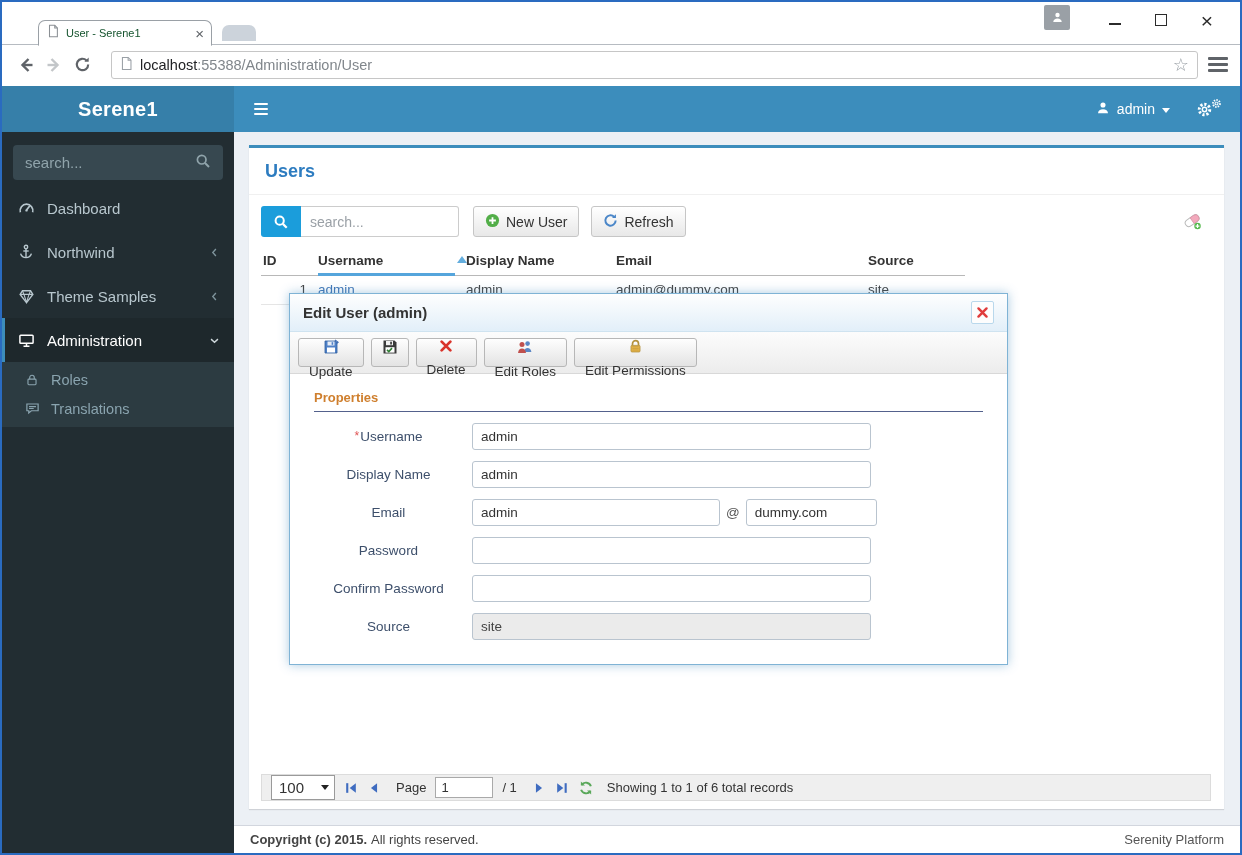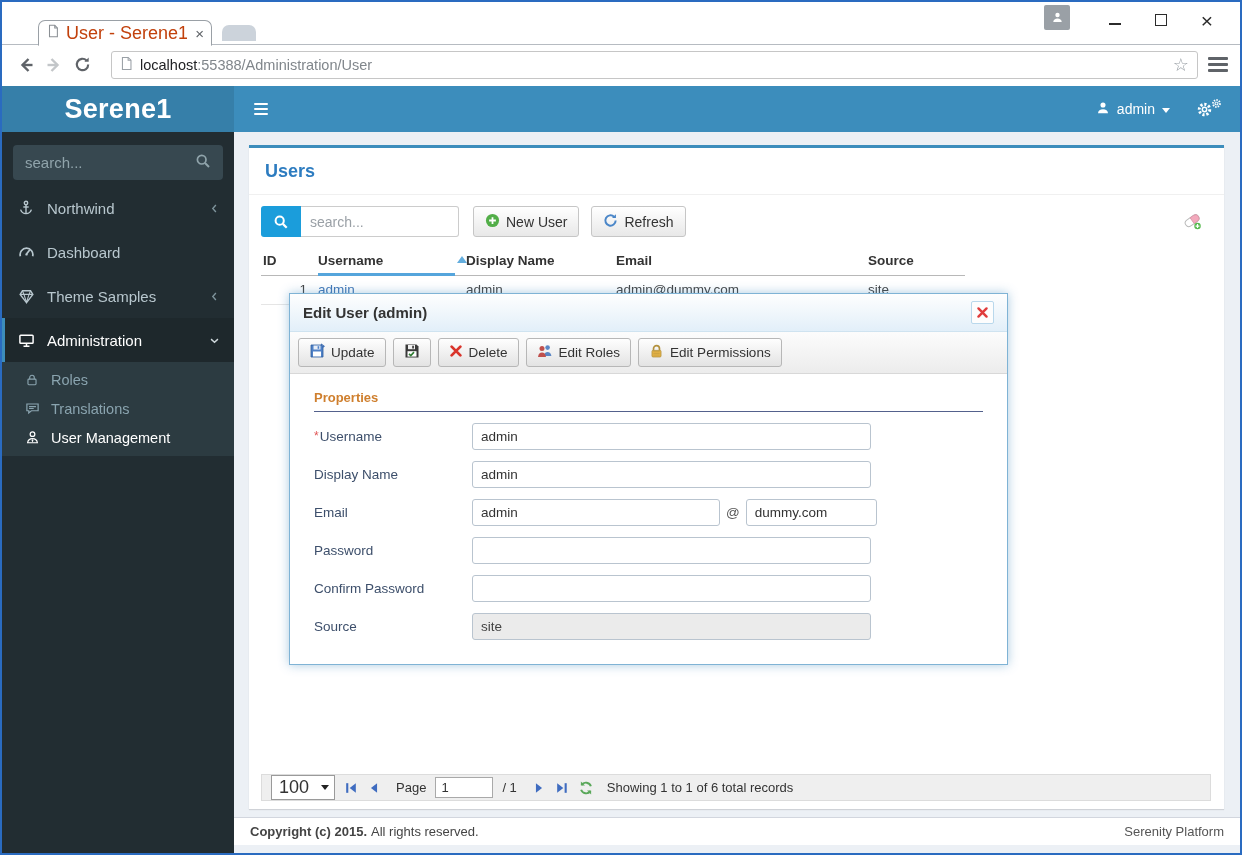--- a/index.html
+++ b/index.html
@@ -11,7 +11,7 @@
   .tab { position:absolute; left:36px; top:18px; width:174px; height:26px; background:#fff; z-index:2;
          border:1px solid #9aa0a6; border-bottom:1px solid #fff; border-radius:7px 7px 0 0;
          display:flex; align-items:center; padding:0 7px; }
-  .tab-title { font-size:18px; color:#c2410c; margin:0 8px 0 6px; flex:1; white-space:nowrap; overflow:hidden; }
+  .tab-title { font-size:11px; color:#14532d; margin:0 8px 0 6px; flex:1; white-space:nowrap; overflow:hidden; }
   .tab-close { font-size:15px; color:#5f6368; line-height:1; cursor:default; }
   .newtab-stub { position:absolute; left:220px; top:23px; width:34px; height:16px; background:#ccd3db; border-radius:7px 7px 0 0; }
   .win-btns { position:absolute; top:0; right:10px; height:36px; display:flex; align-items:center; gap:0; }

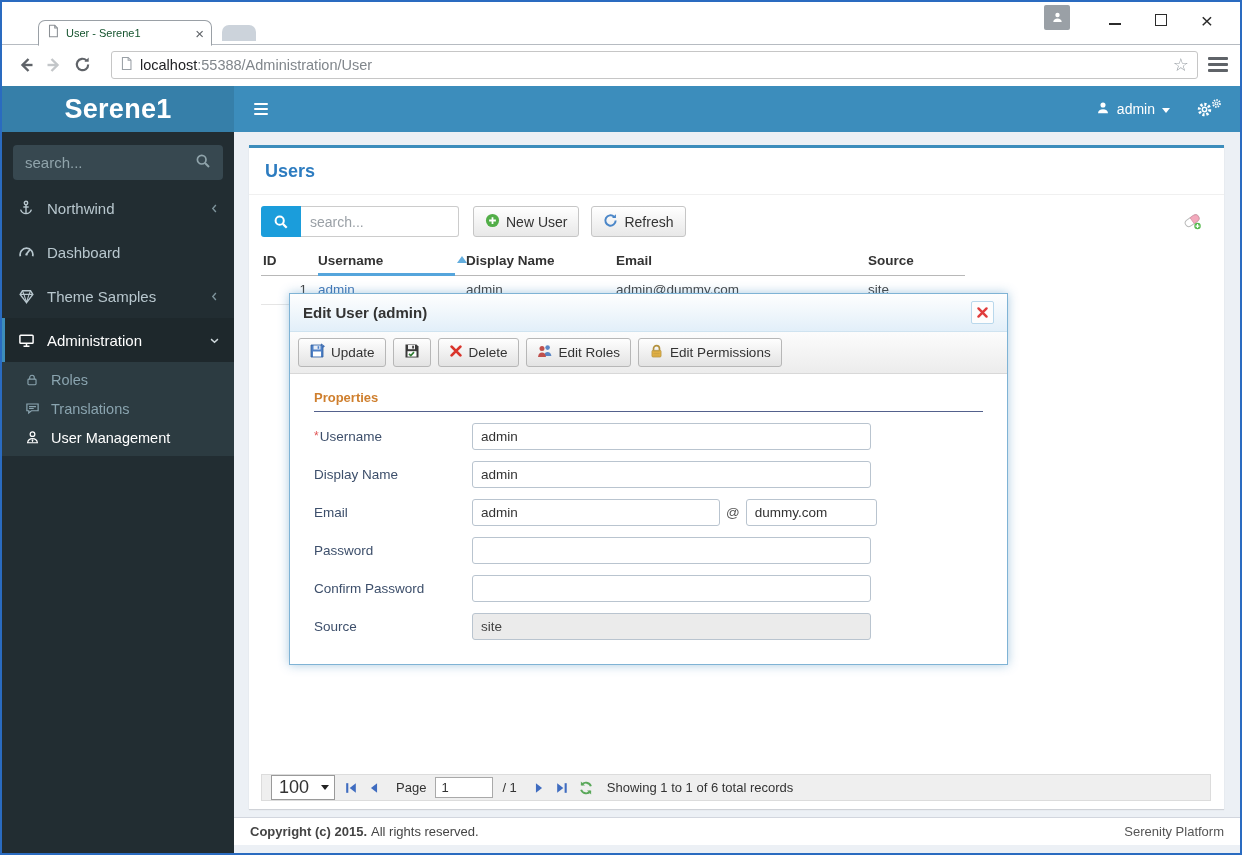--- a/index.html
+++ b/index.html
@@ -34,7 +34,7 @@
   
   .app { position:absolute; top:84px; left:0; right:0; bottom:0; display:flex; flex-direction:column; }
   .app-navbar { height:46px; background:#3c8dbc; display:flex; align-items:center; flex-shrink:0; }
-  .brand { width:232px; height:100%; background:#367fa9; color:#fff; font-weight:bold; font-size:27px;
+  .brand { width:232px; height:100%; background:#367fa9; color:#fff; font-weight:bold; font-size:20px;
            display:flex; align-items:center; justify-content:center; letter-spacing:.3px; }
   .nav-burger { margin-left:20px; display:flex; flex-direction:column; gap:2.5px; }
   .nav-burger i { display:block; width:14px; height:2.5px; background:#fff; border-radius:1px; }

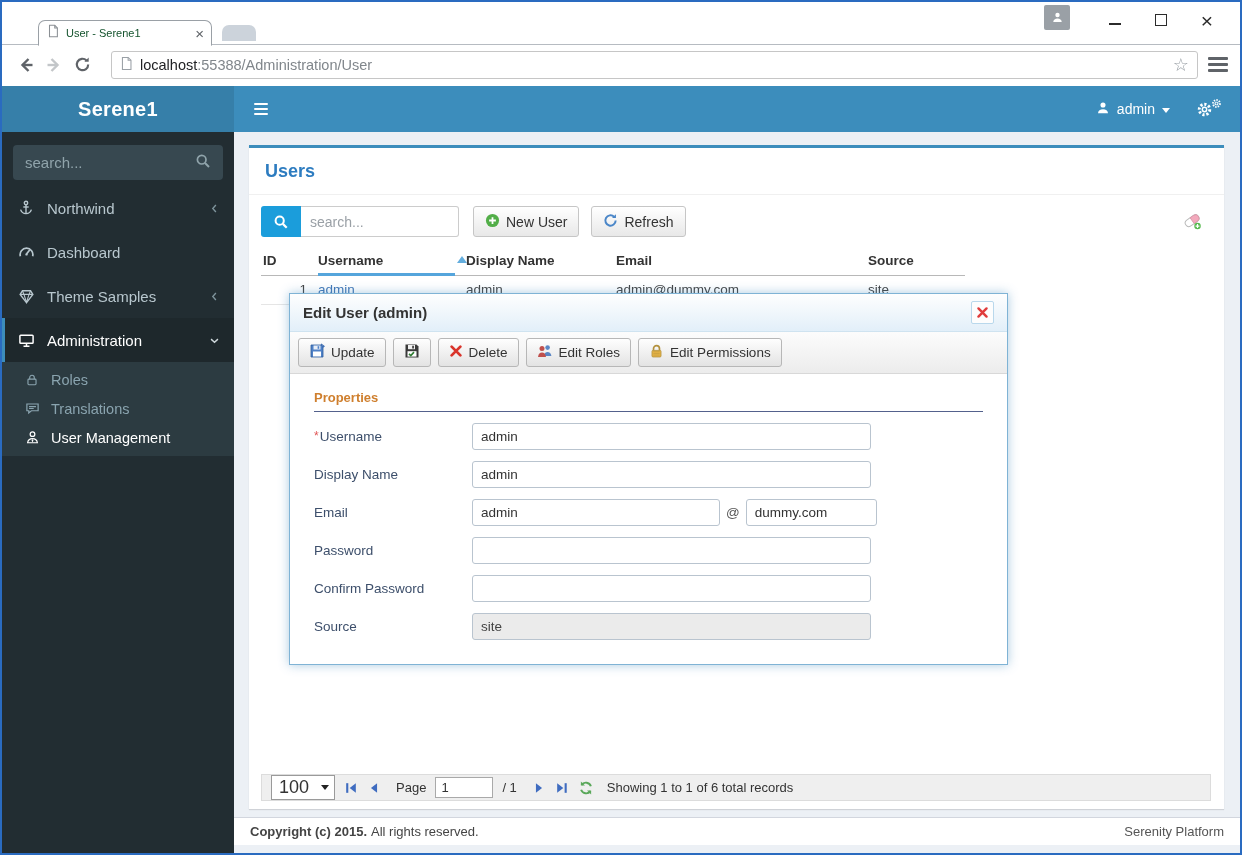--- a/index.html
+++ b/index.html
@@ -239,6 +239,16 @@
         <div class="menu">
           <div class="m-item">
             <span class="mi-ico">
+              <svg width="17" height="17" viewBox="0 0 16 16">
+                  <path d="M2.2 11.5a6 6 0 1 1 11.6 0" fill="none" stroke="#b8c7ce" stroke-width="1.6"></path>
+                  <path d="M8 9.5 11 5.6" stroke="#b8c7ce" stroke-width="1.6"></path>
+                  <circle cx="8" cy="9.8" r="1.1" fill="#b8c7ce"></circle>
+                </svg>
+            </span>
+            <span>Dashboard</span>
+          </div>
+          <div class="m-item">
+            <span class="mi-ico">
               <svg width="16" height="16" viewBox="0 0 16 16">
                   <circle cx="8" cy="3" r="1.7" fill="none" stroke="#b8c7ce" stroke-width="1.4"></circle>
                   <path d="M8 4.7V13.6" stroke="#b8c7ce" stroke-width="1.4"></path>
@@ -252,16 +262,6 @@
                   <path d="M10 3 5.5 8l4.5 5" fill="none" stroke="#7f949c" stroke-width="2"></path>
                 </svg>
             </span>
-          </div>
-          <div class="m-item">
-            <span class="mi-ico">
-              <svg width="17" height="17" viewBox="0 0 16 16">
-                  <path d="M2.2 11.5a6 6 0 1 1 11.6 0" fill="none" stroke="#b8c7ce" stroke-width="1.6"></path>
-                  <path d="M8 9.5 11 5.6" stroke="#b8c7ce" stroke-width="1.6"></path>
-                  <circle cx="8" cy="9.8" r="1.1" fill="#b8c7ce"></circle>
-                </svg>
-            </span>
-            <span>Dashboard</span>
           </div>
           <div class="m-item">
             <span class="mi-ico">

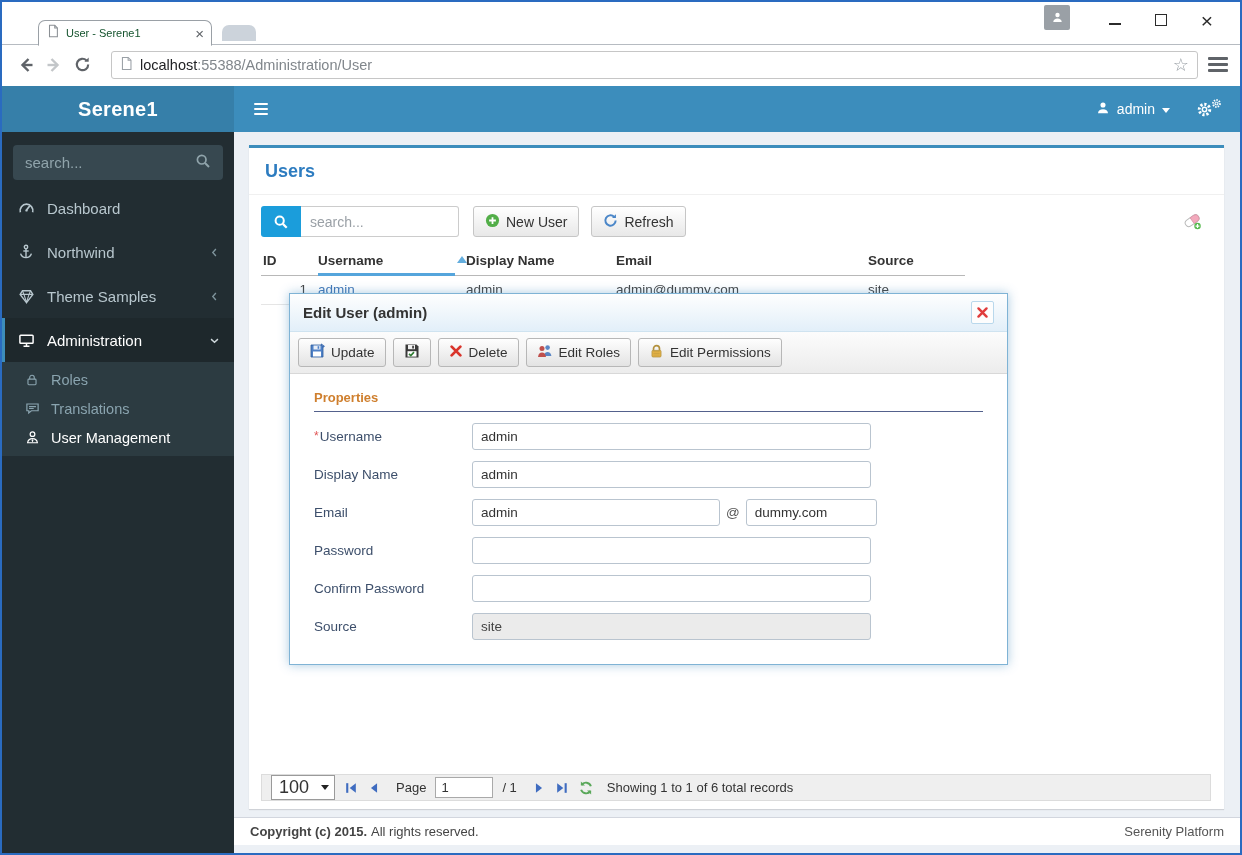--- a/index.html
+++ b/index.html
@@ -107,7 +107,7 @@
                display:flex; align-items:center; justify-content:center; }
   .dlg-toolbar { padding:6px 8px; background:linear-gradient(#fcfcfc,#ececec); border-bottom:1px solid #d8d8d8; display:flex; gap:7px; align-items:center; }
   .dlg-btn { height:29px; display:inline-flex; align-items:center; gap:6px; padding:0 10px;
-             border:1px solid #b7b7b7; border-radius:3px; background:linear-gradient(#fefefe,#e3e3e3); font-size:13.5px; color:#333; }
+             border:1px solid #b7b7b7; border-radius:3px; background:linear-gradient(#fefefe,#e3e3e3); font-size:13.5px; color:#333;flex-direction:column; }
   .dlg-body { padding:16px 24px 24px; }
   .category { color:#cf7f2e; font-weight:bold; font-size:13px; padding-bottom:6px; border-bottom:1px solid #53618c; }
   .f-row { display:flex; align-items:center; margin-top:11px; }

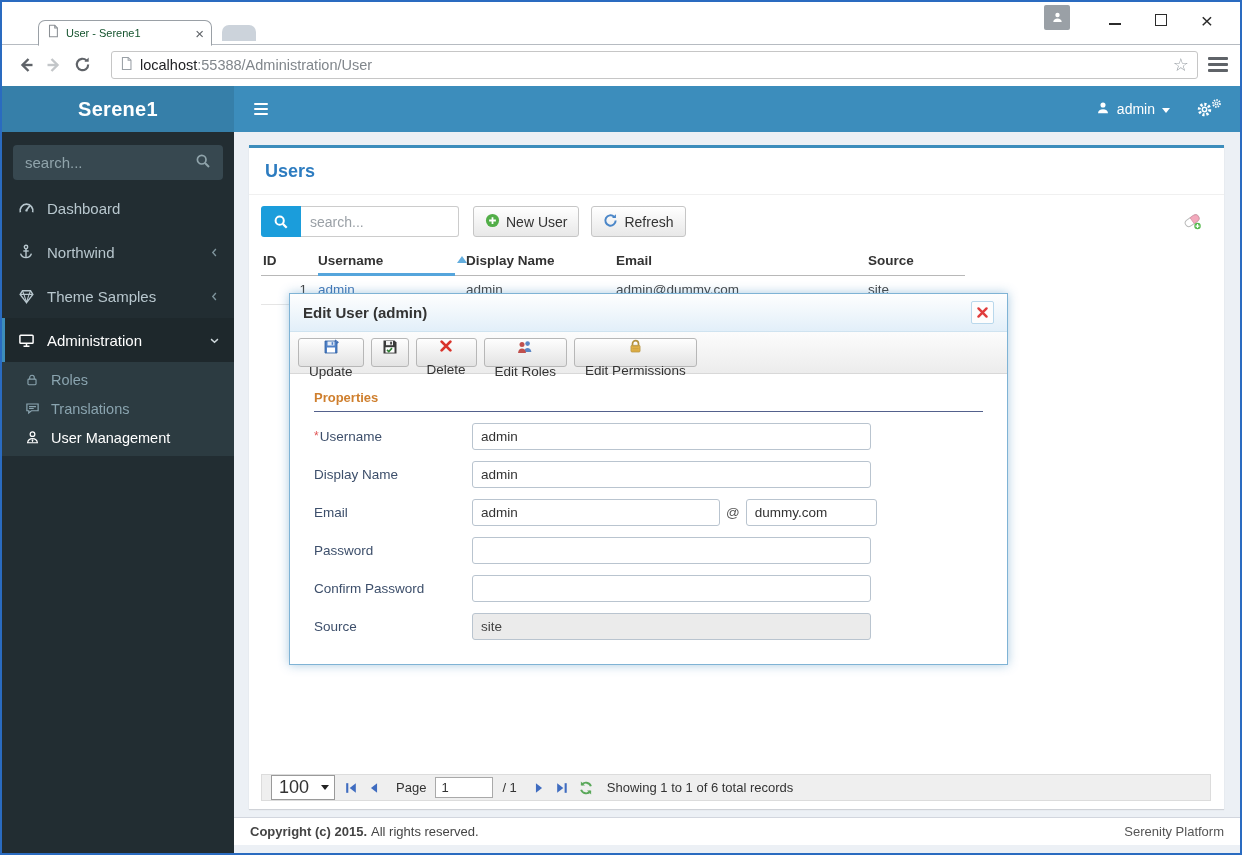--- a/index.html
+++ b/index.html
@@ -310,16 +310,6 @@
               </span>
               <span>Translations</span>
             </div>
-            <div class="s-item active">
-              <span class="mi-ico">
-                <svg width="15" height="15" viewBox="0 0 16 16">
-                    <circle cx="8" cy="4.4" r="2.5" fill="none" stroke="#fff" stroke-width="1.3"></circle>
-                    <path d="M2.8 13.6c.4-3 2.4-4.4 5.2-4.4s4.8 1.4 5.2 4.4z" fill="none" stroke="#fff" stroke-width="1.3"></path>
-                    <path d="M8 9.6l-1 1.6 1 2 1-2z" fill="#fff"></path>
-                  </svg>
-              </span>
-              <span>User Management</span>
-            </div>
           </div>
         </div>
       </div>

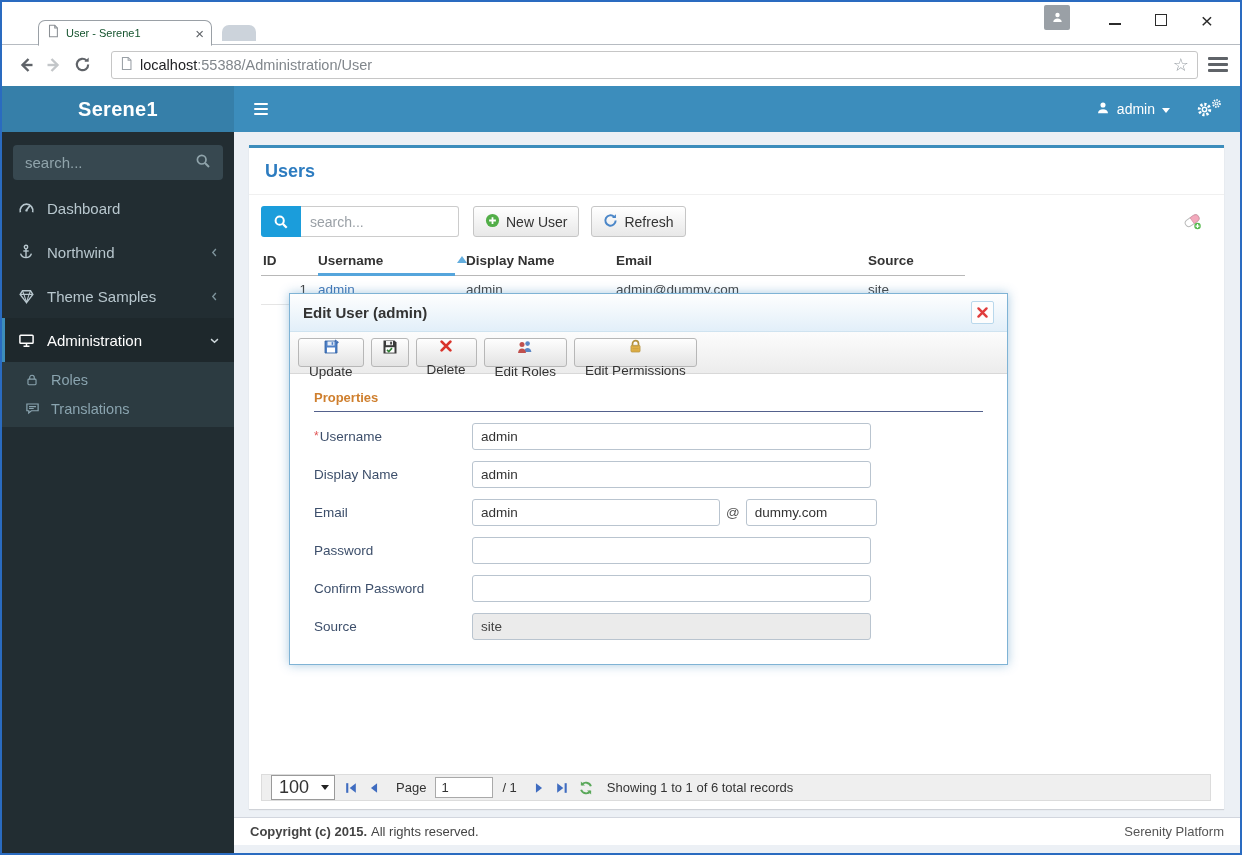--- a/index.html
+++ b/index.html
@@ -111,7 +111,7 @@
   .dlg-body { padding:16px 24px 24px; }
   .category { color:#cf7f2e; font-weight:bold; font-size:13px; padding-bottom:6px; border-bottom:1px solid #53618c; }
   .f-row { display:flex; align-items:center; margin-top:11px; }
-  .f-label { width:158px; text-align:left; padding-right:9px; font-size:13.5px; color:#3d4f6b; }
+  .f-label { width:158px; text-align:center; padding-right:9px; font-size:13.5px; color:#3d4f6b; }
   .req-star { color:#e05555; font-size:12px; vertical-align:top; margin-right:1px; }
   .f-input { height:27px; border:1px solid #b9c4cf; border-radius:3px; padding:0 8px; font-size:13.5px; color:#333; width:399px; outline:none; background:#fff; }
   .f-input.ro { background:#ebebeb; color:#444; }

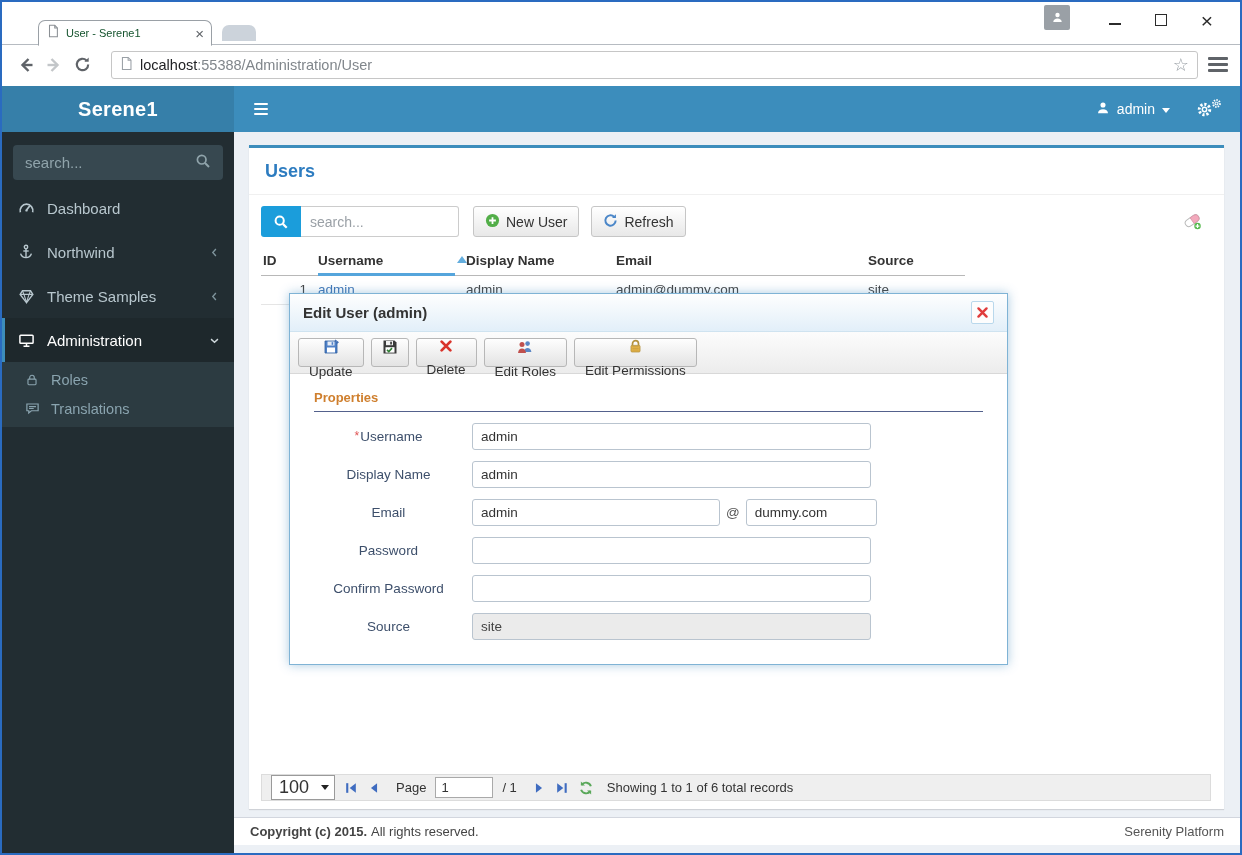--- a/index.html
+++ b/index.html
@@ -87,7 +87,7 @@
 
   .pager { position:absolute; left:12px; right:13px; bottom:8px; height:27px; background:#efefef; border:1px solid #dcdcdc;
            display:flex; align-items:center; padding:0 9px; gap:9px; font-size:13px; color:#333; }
-  .page-size { width:64px; height:25px; background:#fff; border:1px solid #9a9a9a; display:flex; align-items:center; padding:0 5px 0 7px; font-size:18px; }
+  .page-size { width:64px; height:25px; background:#fff; border:1px solid #9a9a9a; display:flex; align-items:center; padding:0 5px 0 7px; font-size:15px; }
   .ps-caret { margin-left:auto; width:0; height:0; border-left:4px solid transparent; border-right:4px solid transparent; border-top:5px solid #222; }
   .pg-ico { display:flex; align-items:center; }
   .page-input { width:58px; height:21px; border:1px solid #a9a9a9; padding:0 5px; font-size:13px; color:#333; outline:none; }

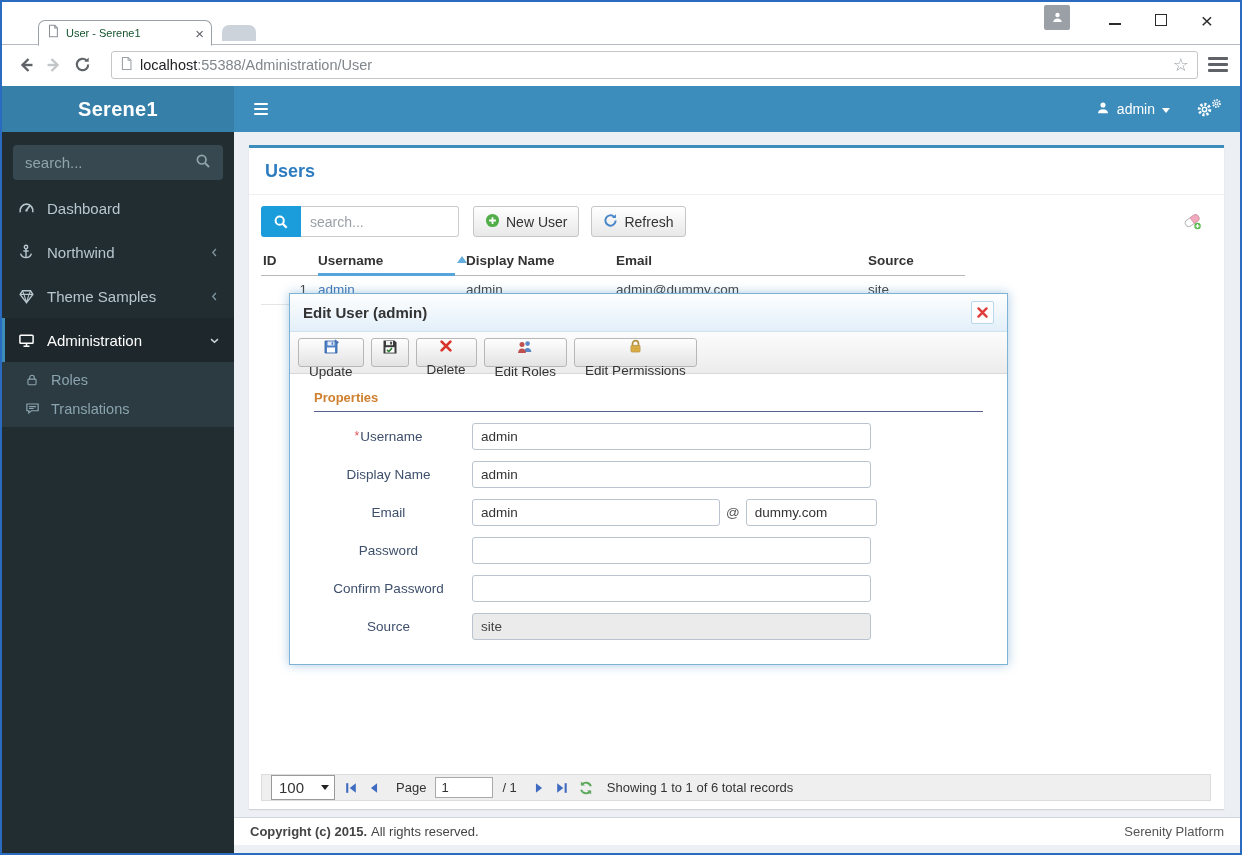--- a/index.html
+++ b/index.html
@@ -93,7 +93,7 @@
   .page-input { width:58px; height:21px; border:1px solid #a9a9a9; padding:0 5px; font-size:13px; color:#333; outline:none; }
   .pg-summary { margin-left:4px; }
 
-  .footer { position:absolute; left:0; right:0; bottom:8px; height:28px; background:#fff; border-top:1px solid #d2d6de;
+  .footer { position:absolute; left:0; right:0; bottom:0; height:28px; background:#fff; border-top:1px solid #d2d6de;
             display:flex; align-items:center; padding:0 16px; font-size:13px; color:#444; }
   .footer b { margin-right:4px; }
   .footer-right { margin-left:auto; color:#555; }

